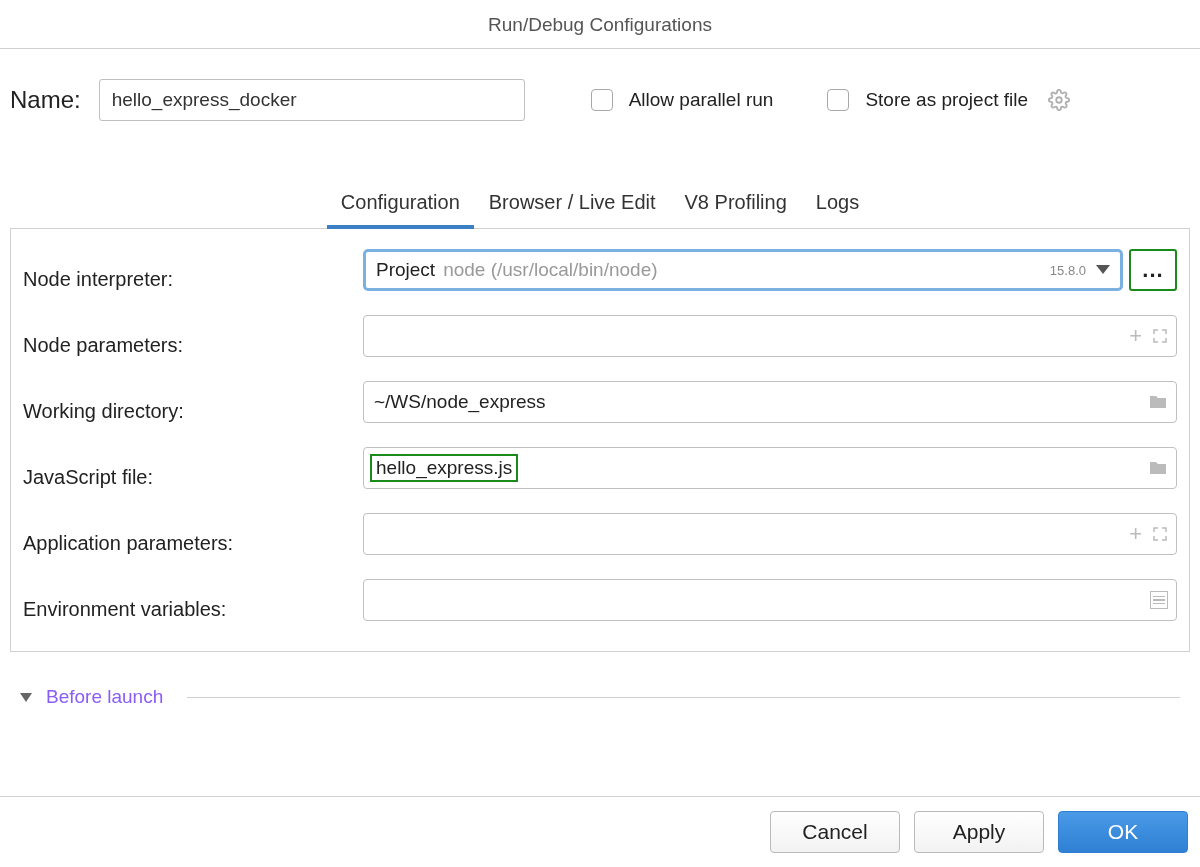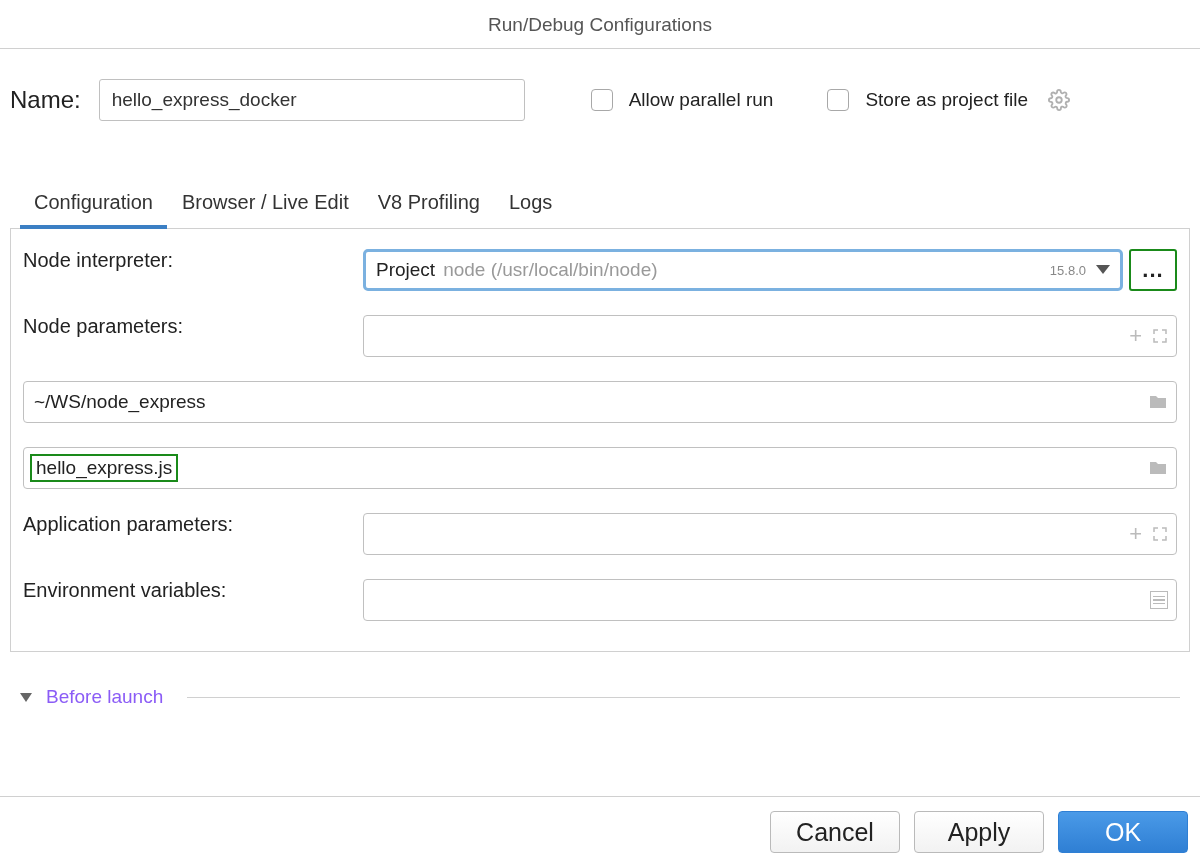--- a/index.html
+++ b/index.html
@@ -65,6 +65,7 @@
     gap: 21px;
     border-bottom: 1px solid #d0d0d0;
     padding: 0 20px;
+    justify-content: center;
   }
   .tab {
     padding: 10px 4px 14px 4px;

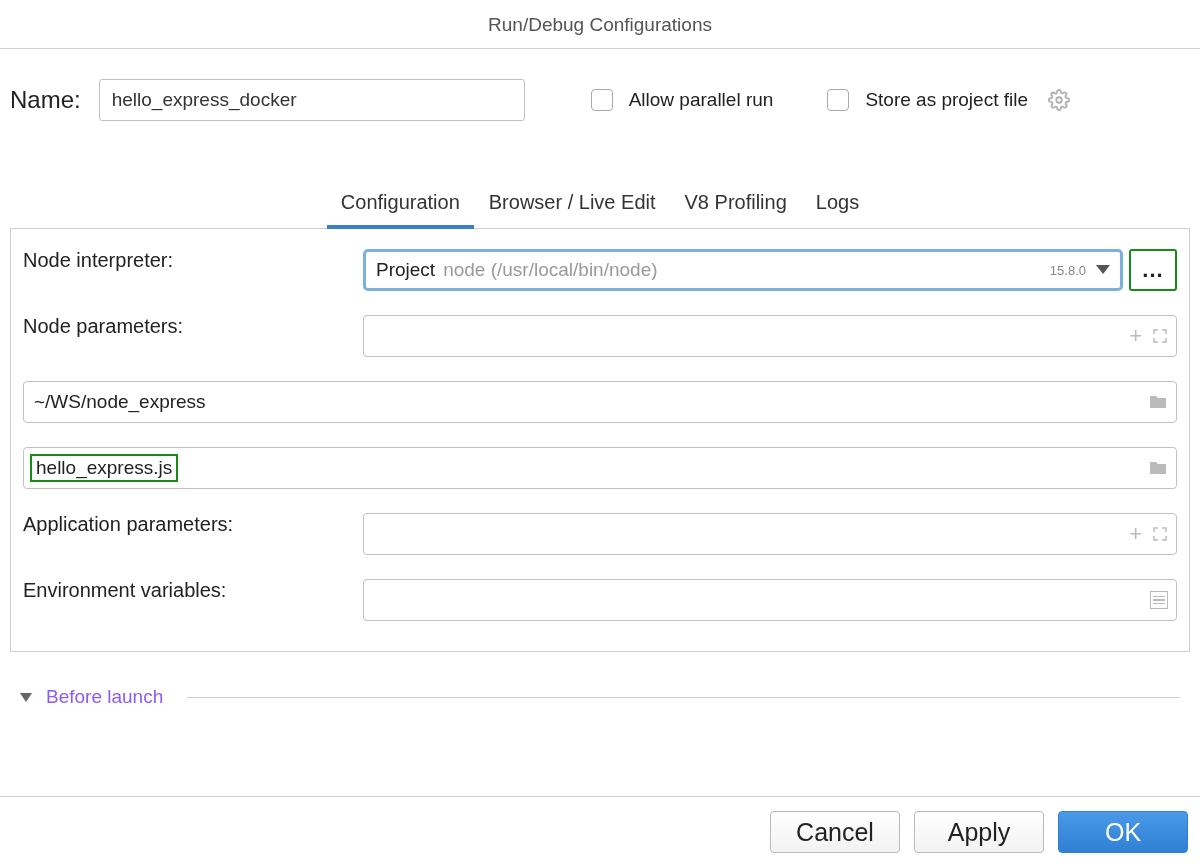--- a/index.html
+++ b/index.html
@@ -91,7 +91,7 @@
   }
   .form-row {
     display: flex;
-    align-items: flex-start;
+    align-items: flex-end;
     margin-bottom: 24px;
   }
   .form-label {

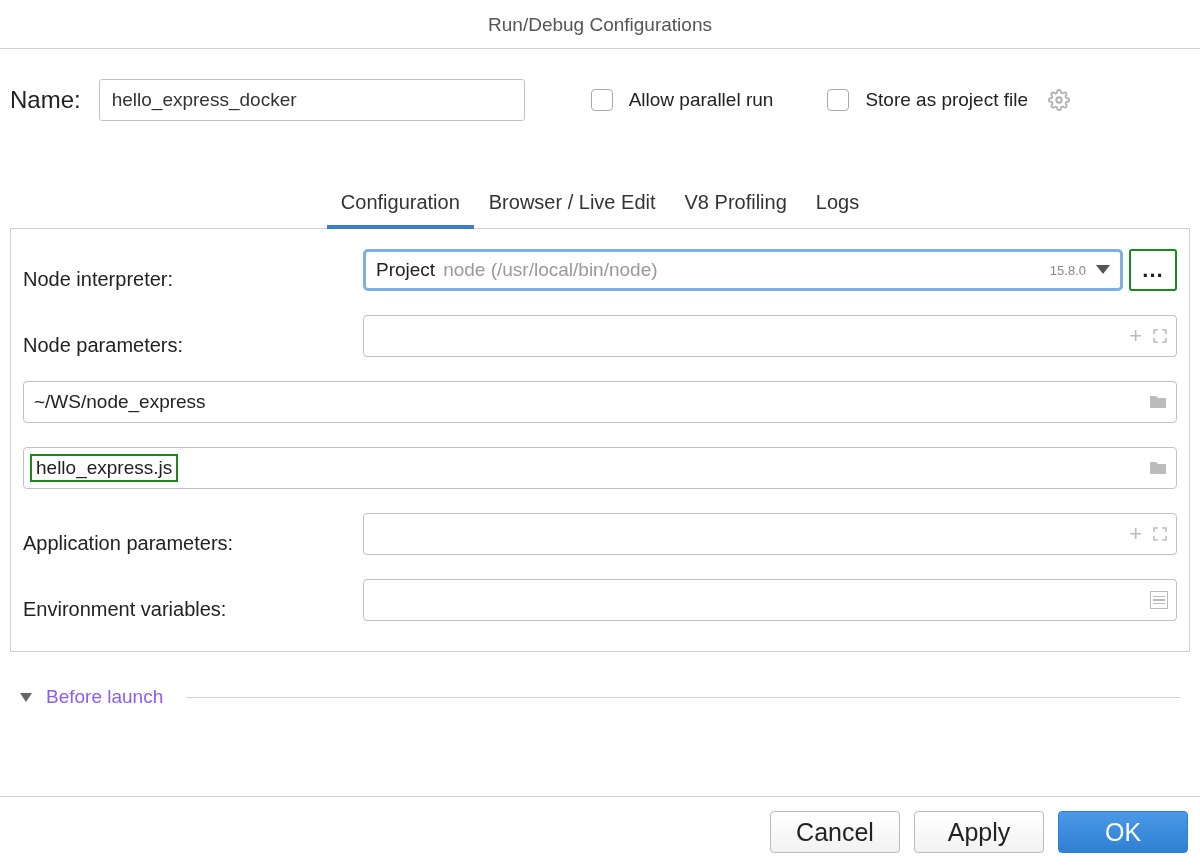--- a/index.html
+++ b/index.html
@@ -301,6 +301,7 @@
   </div>
 
   <div class="form-row">
+    <div class="form-label">Working directory:</div>
     <div class="form-field">
       <div class="field-box">
         <span>~/WS/node_express</span>

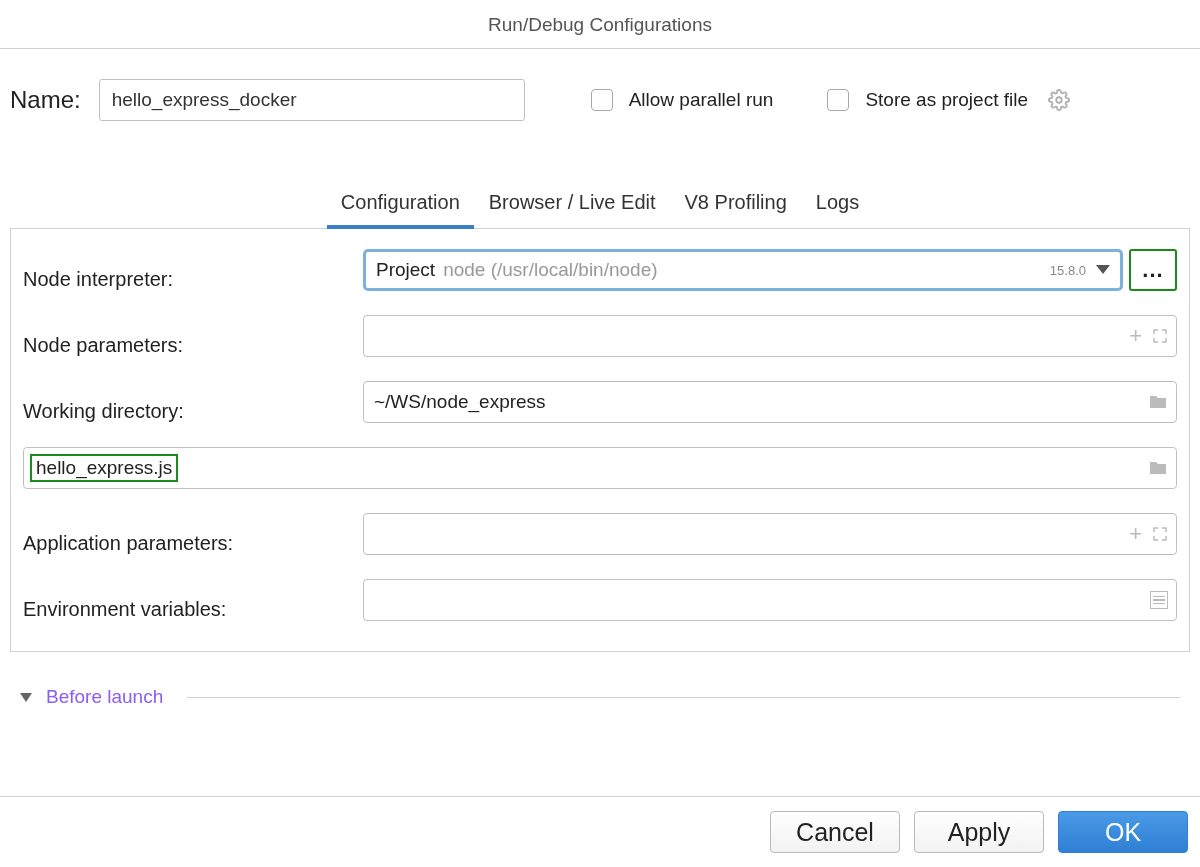--- a/index.html
+++ b/index.html
@@ -317,6 +317,7 @@
   </div>
 
   <div class="form-row">
+    <div class="form-label">JavaScript file:</div>
     <div class="form-field">
       <div class="field-box" style="padding-left:6px">
         <span class="green-highlight">hello_express.js</span>

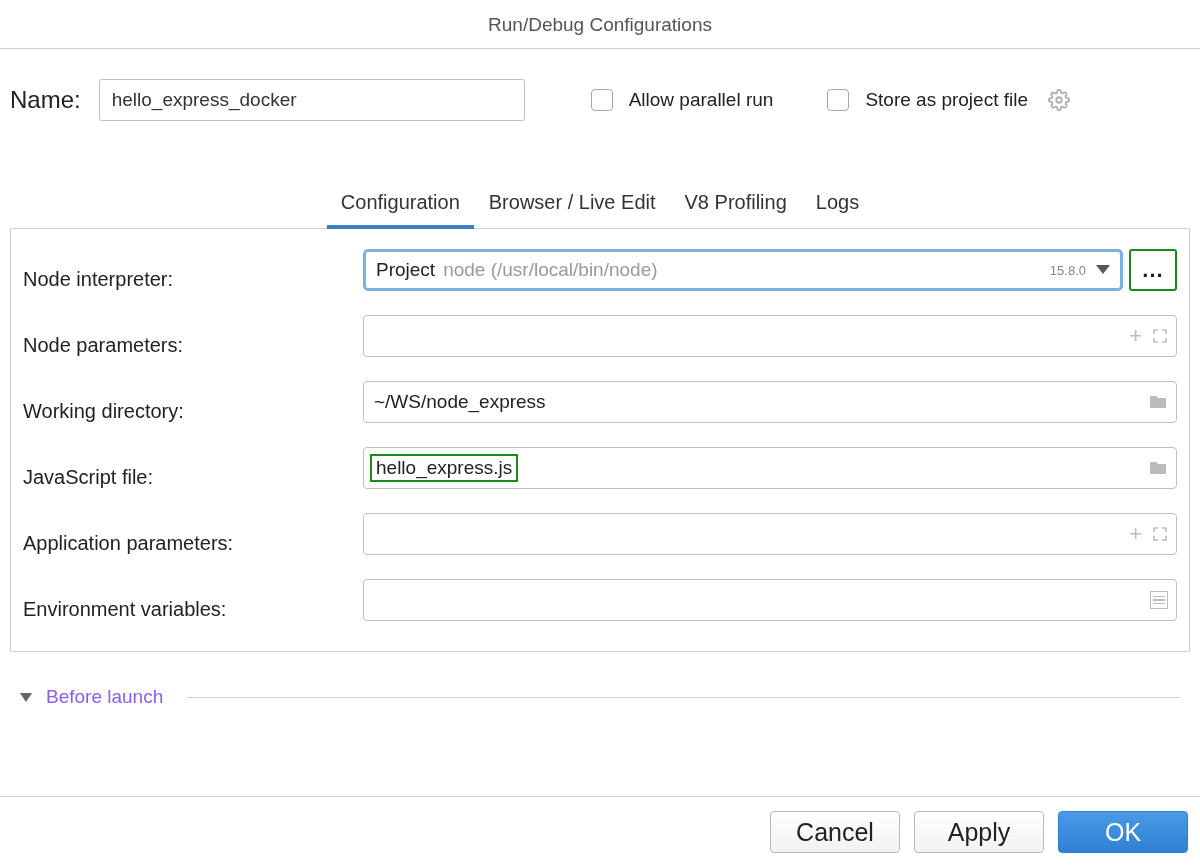--- a/index.html
+++ b/index.html
@@ -216,7 +216,7 @@
     min-width: 130px;
     height: 42px;
     border-radius: 4px;
-    font-size: 25px;
+    font-size: 21px;
     display: flex;
     align-items: center;
     justify-content: center;

